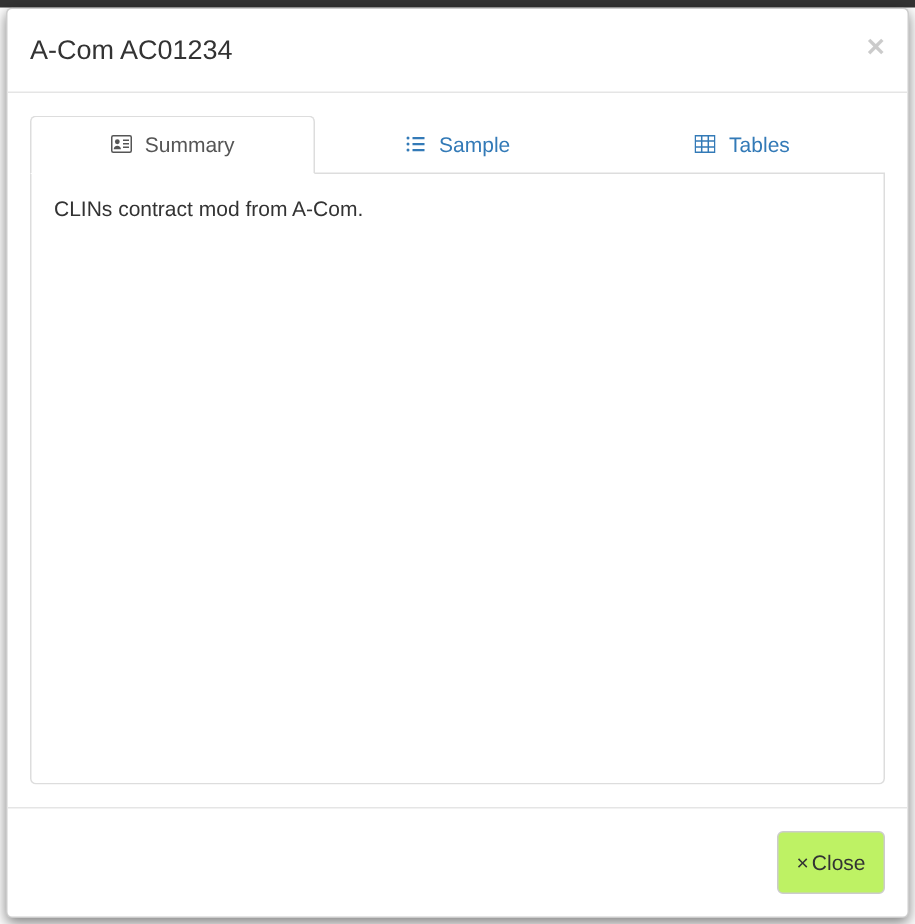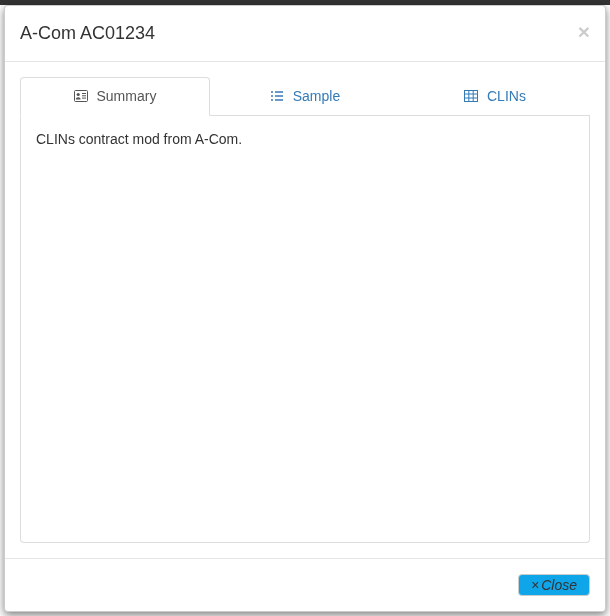--- a/index.html
+++ b/index.html
@@ -184,7 +184,7 @@
                 <line x1="9.2" y1="0.5" x2="9.2" y2="11.5" stroke="#337ab7" stroke-width="1"></line>
               </svg>
           </span>
-          <span>CLINs</span>
+          <span>Tables</span>
         </a>
       </li>
     </ul>

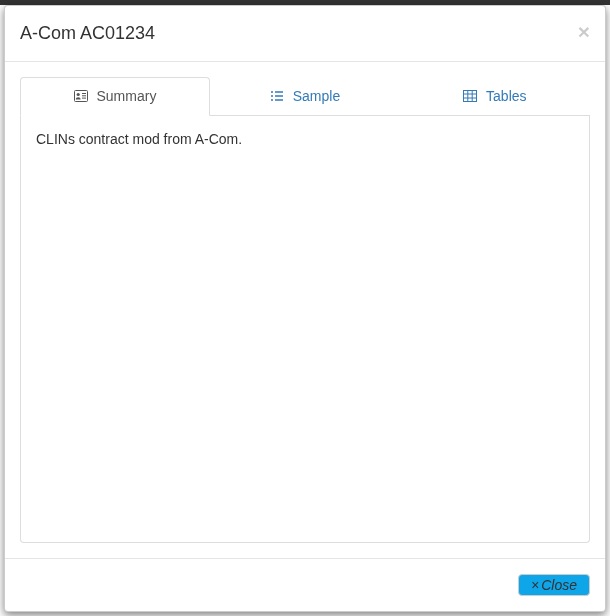--- a/index.html
+++ b/index.html
@@ -114,15 +114,14 @@
     }
     .btn {
       display: inline-block;
-      padding: 0 12px;
+      padding: 10px 12px;
       font-size: 14px;
       line-height: 1.42857143;
       border-radius: 4px;
       border: 1px solid #ccc;
-      background: #0ea5e9;
+      background: #bef264;
       color: #333;
       cursor: pointer;
-      font-style: italic;
     }
     .btn-x {
       font-family: Arial, sans-serif;

